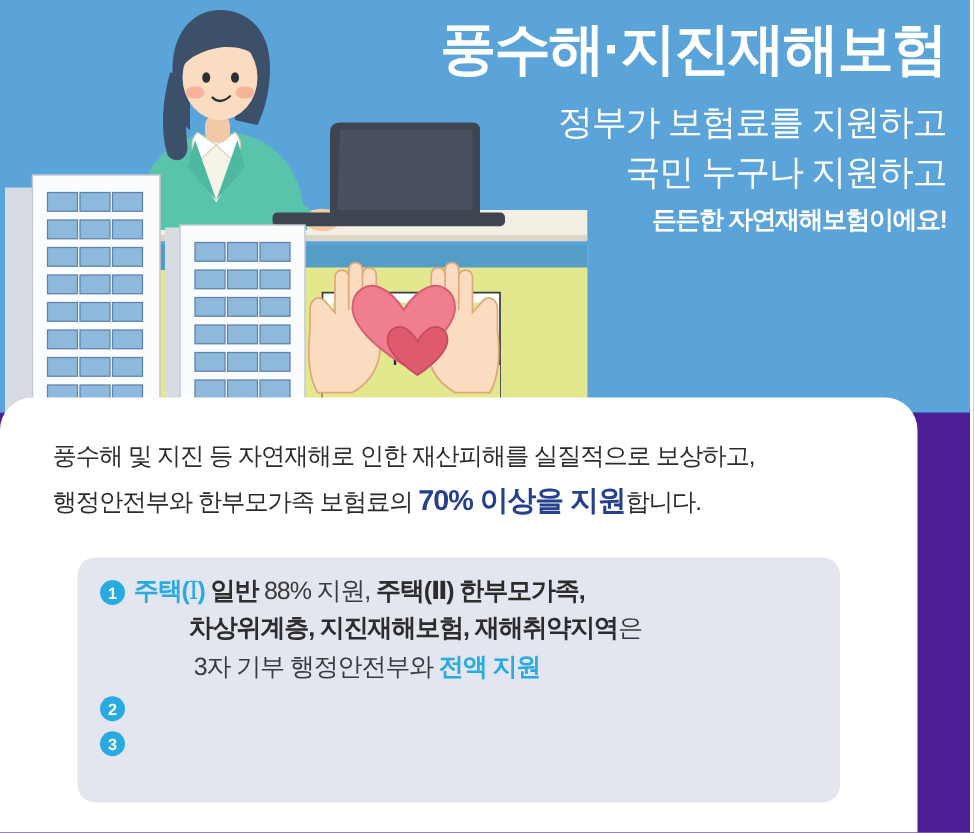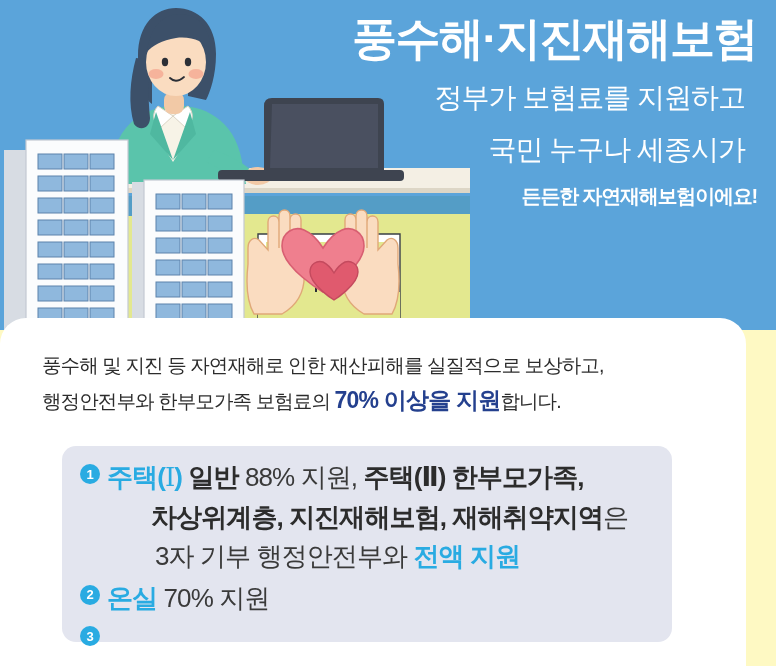--- a/index.html
+++ b/index.html
@@ -10,7 +10,7 @@
     font-family:"Liberation Sans","DejaVu Sans",sans-serif;
     -webkit-font-smoothing:antialiased;
   }
-  .poster{position:relative;width:776px;height:666px;overflow:hidden;background:#fef9c3;}
+  .poster{position:relative;width:776px;height:666px;overflow:hidden;background:#4c1d95;}
 
   
   .hero{position:absolute;left:0;top:0;width:779px;height:330px;background:#5ba4da;overflow:hidden;}

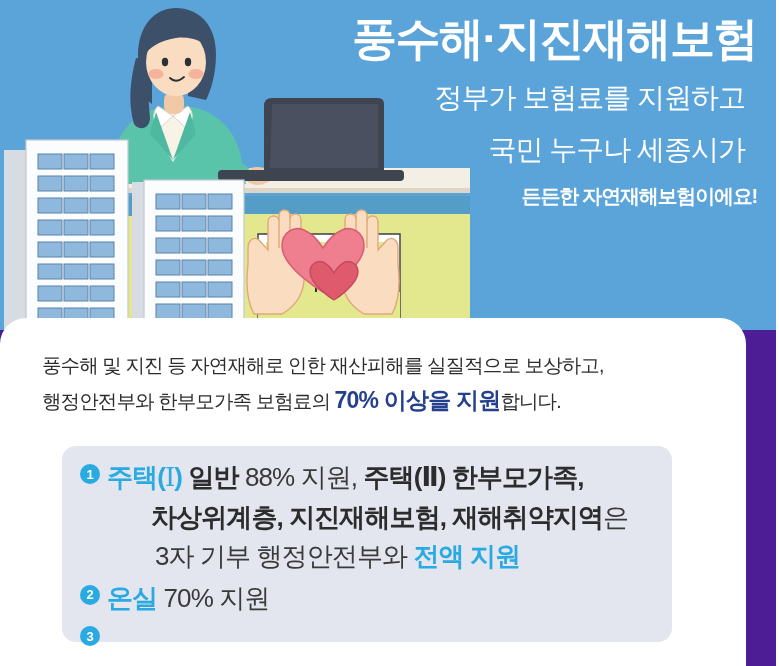--- a/index.html
+++ b/index.html
@@ -22,7 +22,7 @@
   }
   .sub1,.sub2{
     font-size:28px;color:#ffffff;letter-spacing:-1px;line-height:1.42;
-    margin:12px;white-space:nowrap;font-weight:400;
+    margin:0;white-space:nowrap;font-weight:400;
   }
   .sub3{
     font-size:20px;color:#ffffff;letter-spacing:-1.2px;line-height:1.42;

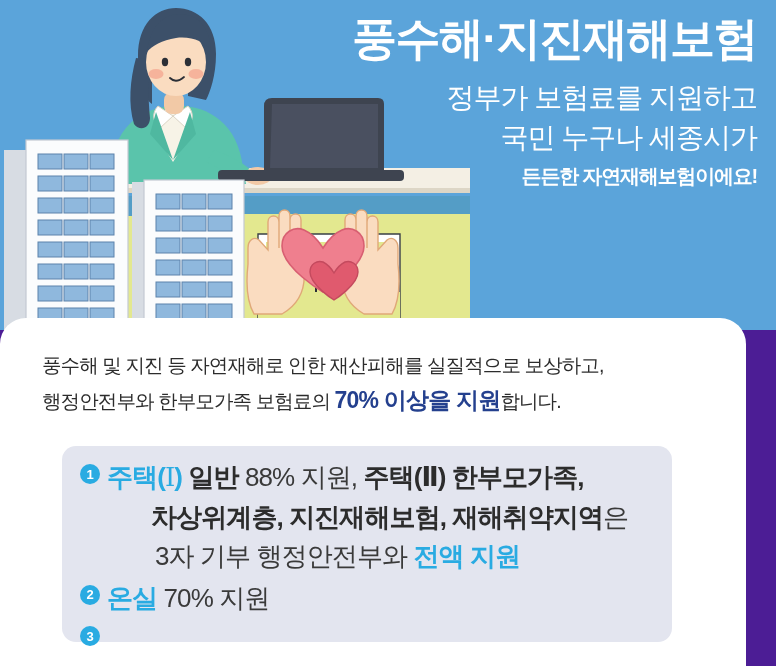--- a/index.html
+++ b/index.html
@@ -213,7 +213,7 @@
     <div class="hero-text">
       <h1 class="title">풍수해·지진재해보험</h1>
       <p class="sub1">정부가 보험료를 지원하고</p>
-      <p class="sub2">국민 누구나 세종시가</p>
+      <p class="sub2">국민 누구나 지원하고</p>
       <p class="sub3">든든한 자연재해보험이에요!</p>
     </div>
   </div>

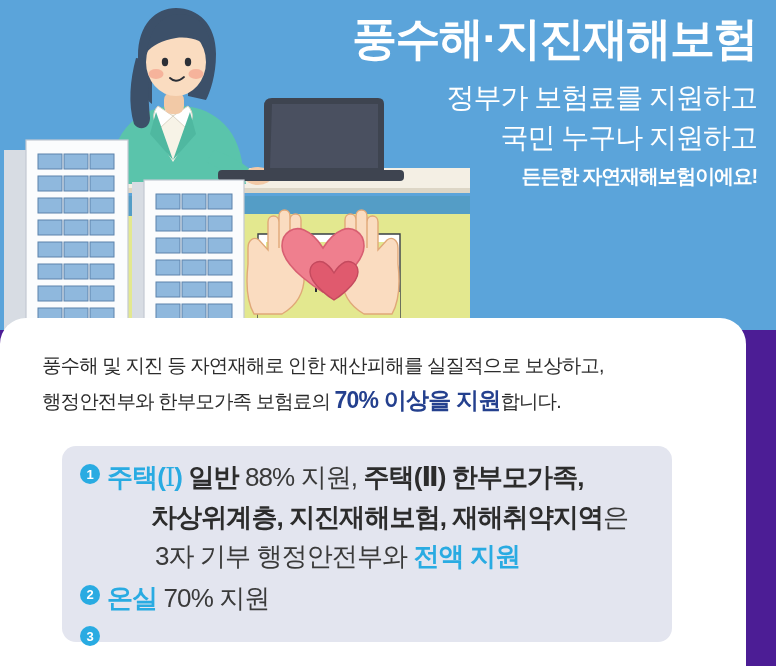--- a/index.html
+++ b/index.html
@@ -36,7 +36,7 @@
   
   .card{
     position:absolute;left:0;top:318px;width:734px;height:348px;
-    background:#ffffff;border-radius:26px 26px 0 0;z-index:8;padding-left:12px;
+    background:#ffffff;border-radius:26px 26px 0 0;z-index:8;
   }
   .intro{
     position:absolute;left:42px;top:32px;width:660px;

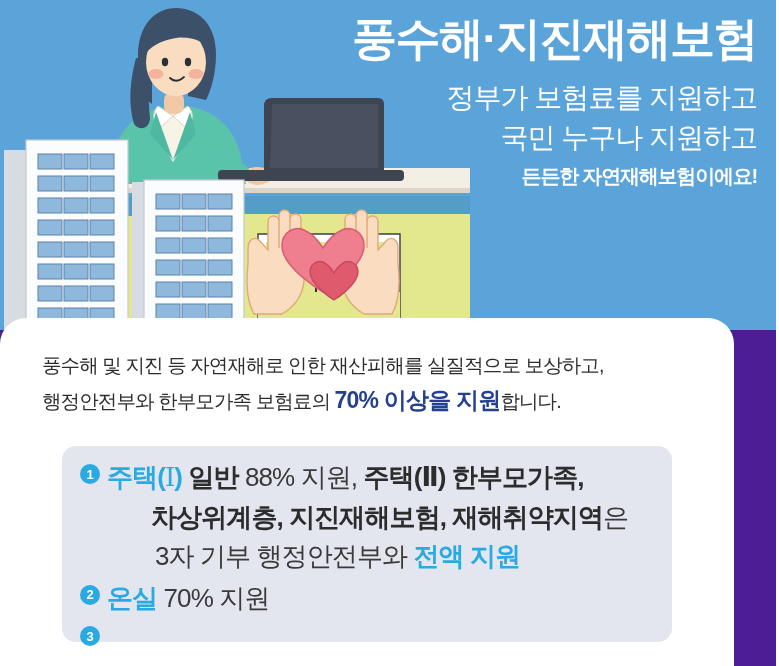--- a/index.html
+++ b/index.html
@@ -59,7 +59,7 @@
     display:flex;align-items:center;justify-content:center;
     margin-top:6px;margin-right:7px;
   }
-  .li-body{font-size:26px;line-height:1.52;color:#2c2c2c;letter-spacing:-0.9px;}
+  .li-body{font-size:20px;line-height:1.52;color:#2c2c2c;letter-spacing:-0.9px;}
   .b{color:#29abe2;font-weight:bold;}
   .d{color:#2c2c2c;font-weight:bold;}
   .n{color:#3a3a3a;font-weight:400;}

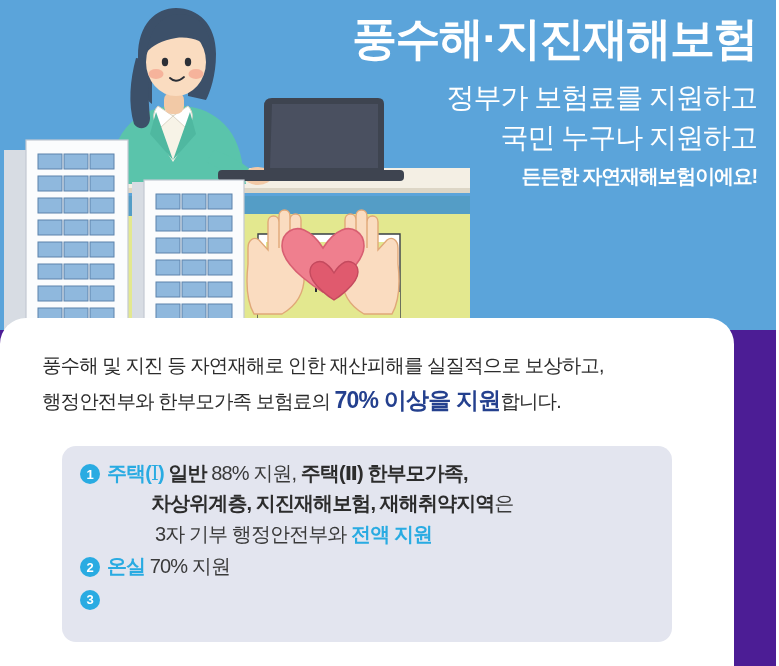--- a/index.html
+++ b/index.html
@@ -239,9 +239,6 @@
 
         <div class="li">
           <div class="num">2</div>
-          <div class="li-body">
-            <span class="b">온실</span><span class="n"> 70% 지원</span>
-          </div>
         </div>
 
         <div class="li">

